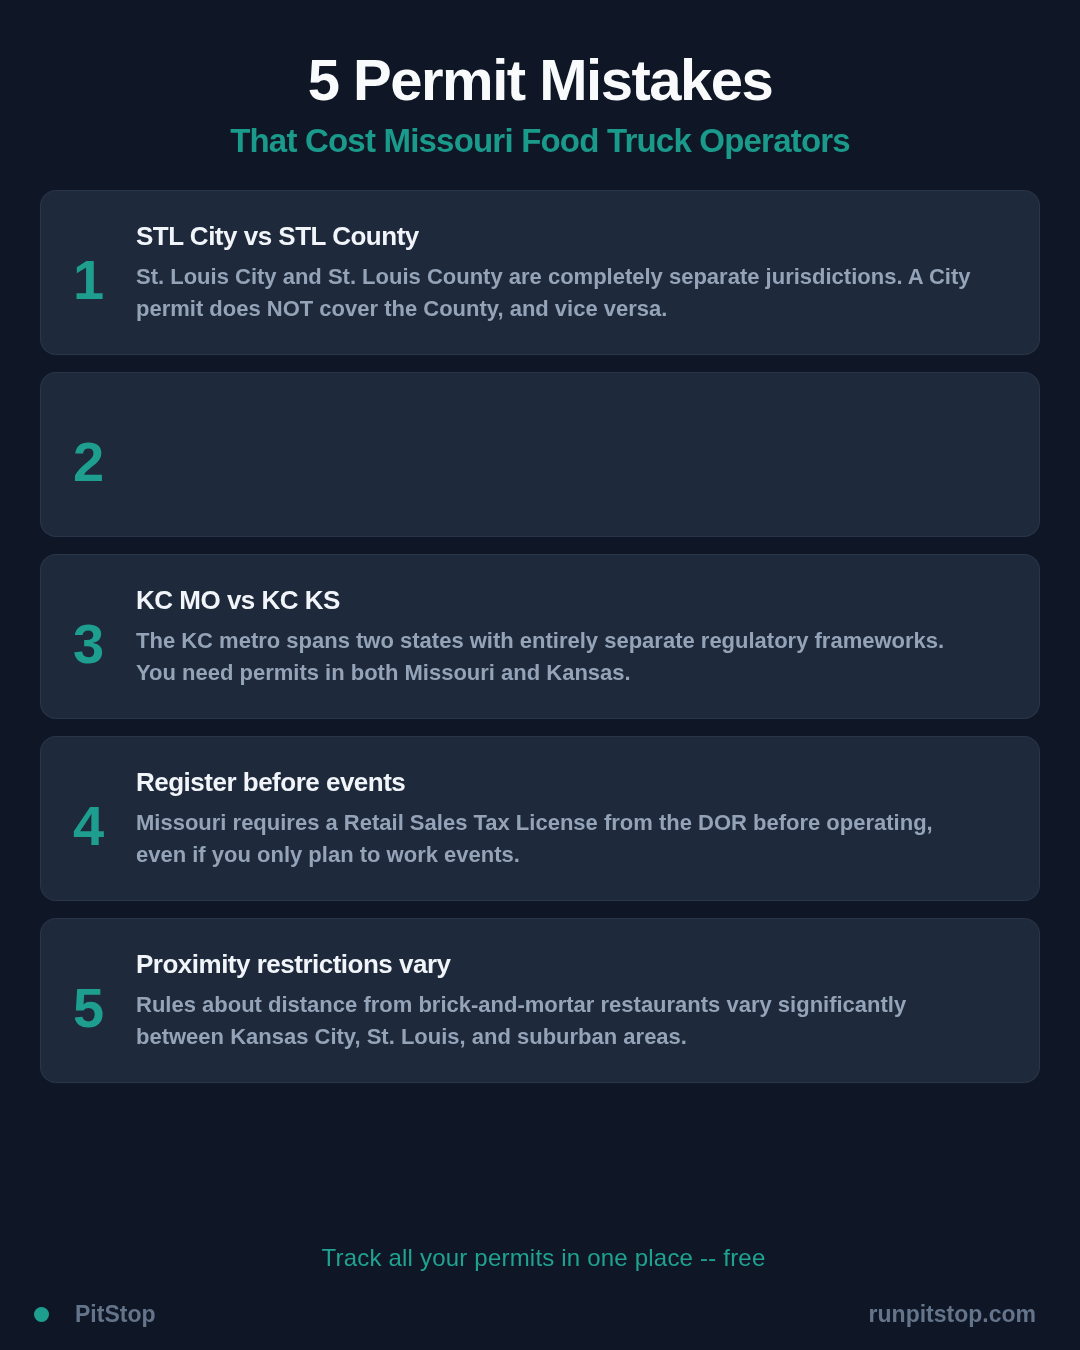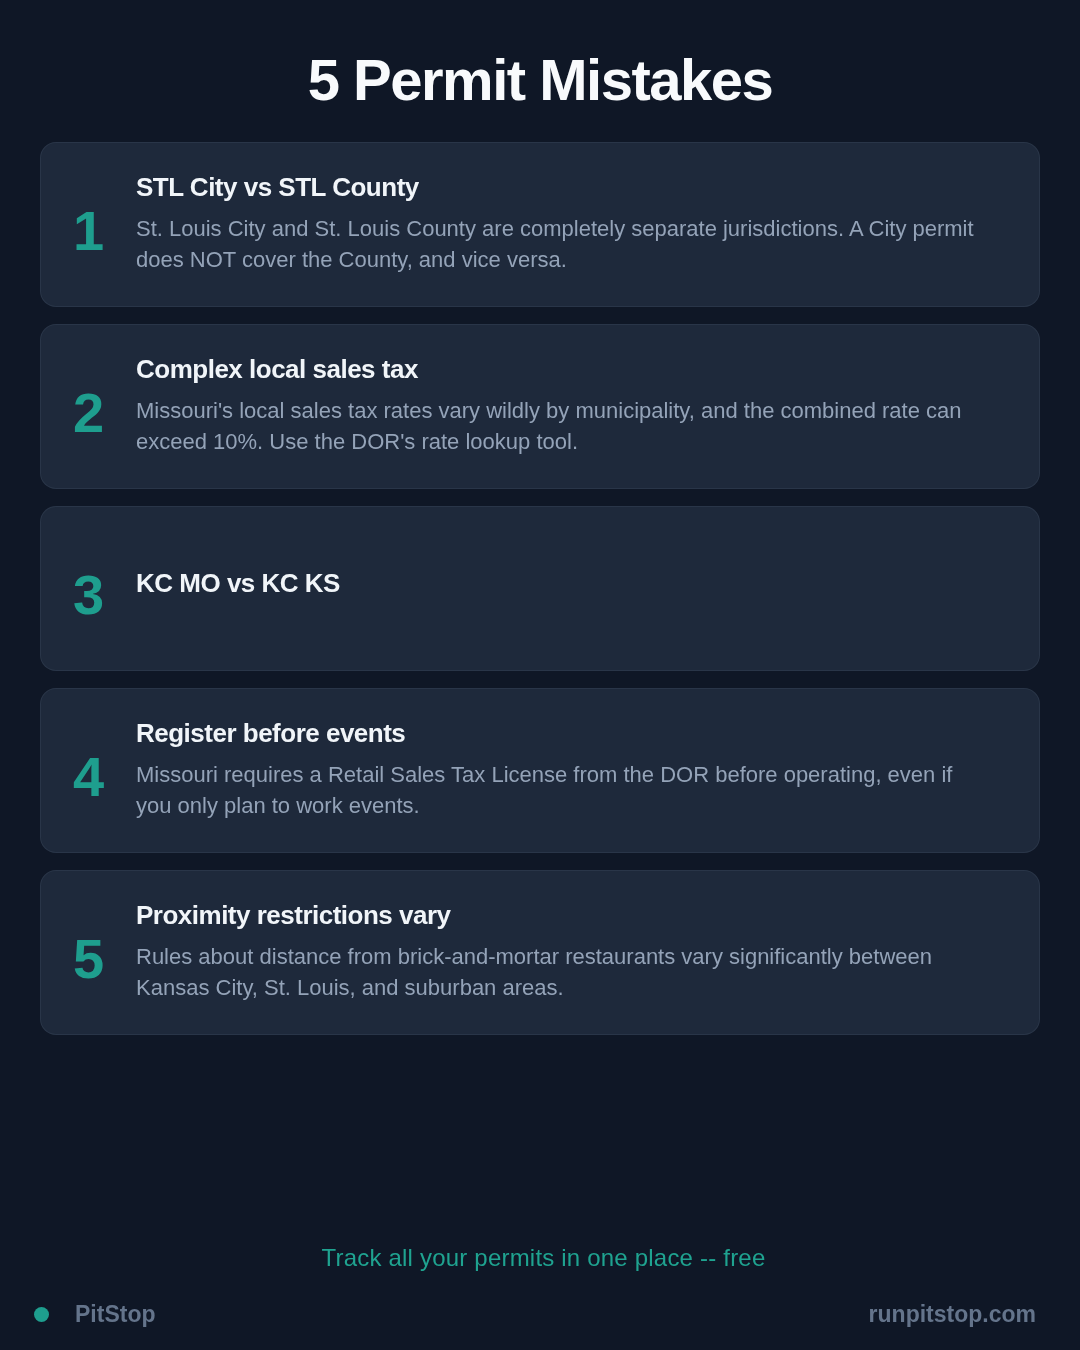--- a/index.html
+++ b/index.html
@@ -107,6 +107,7 @@
 
 <header class="header">
   <h1 class="title">5 Permit Mistakes</h1>
+  <h2 class="subtitle">That Cost Missouri Food Truck Operators</h2>
 </header>
 
 <main class="cards">

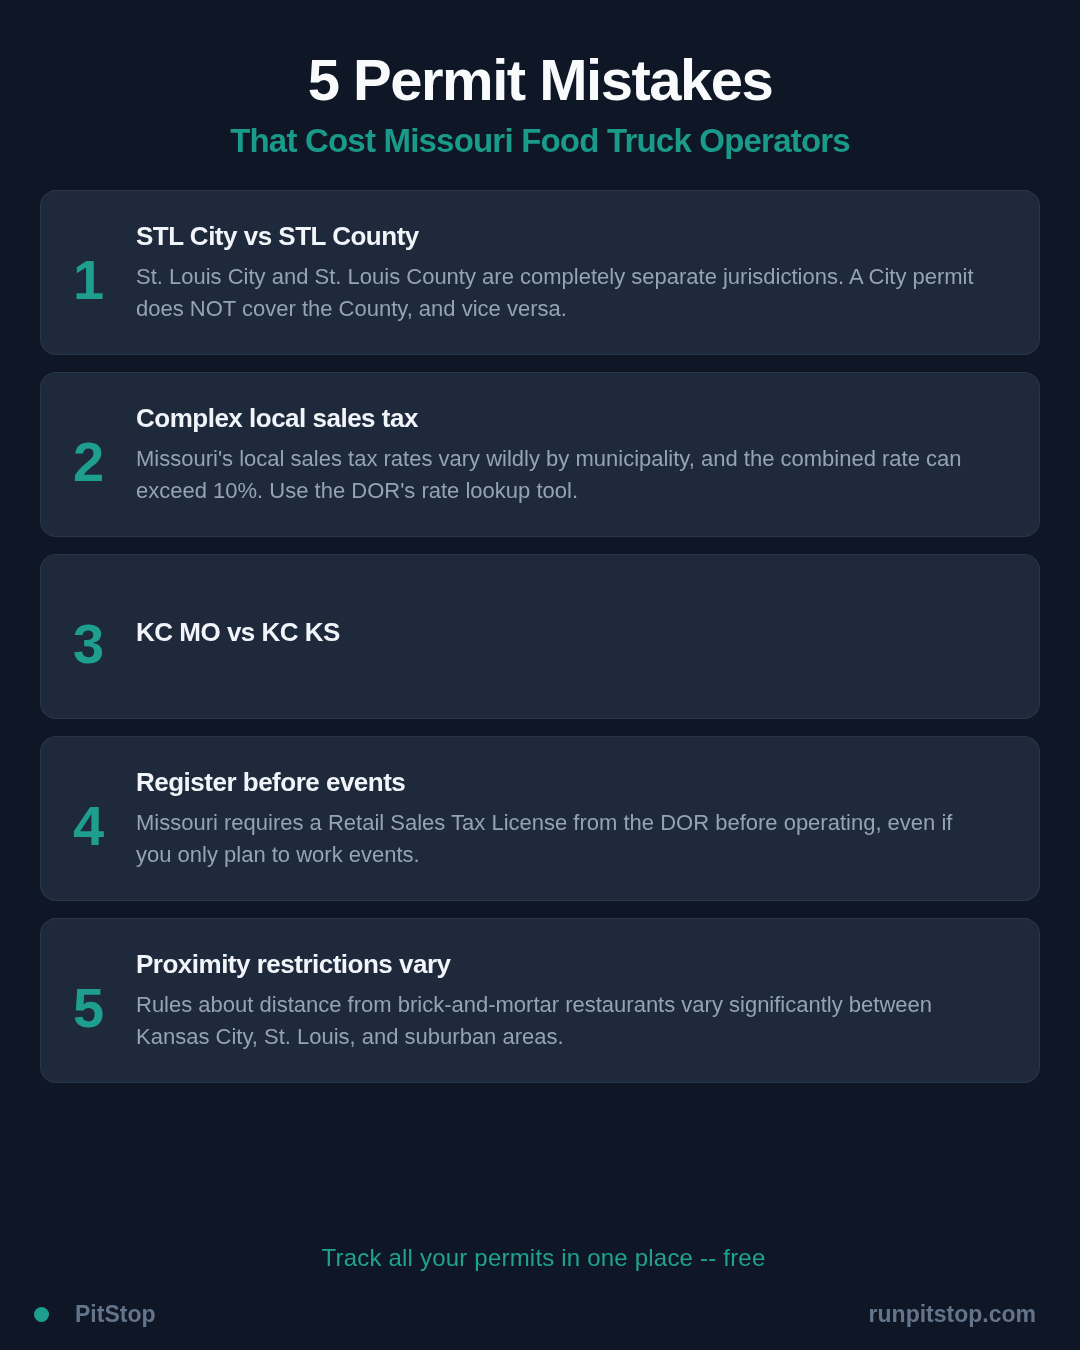--- a/index.html
+++ b/index.html
@@ -65,7 +65,7 @@
   .card-body {
     margin: 0;
     font-size: 22px;
-    font-weight: 400;
+    font-weight: 700;
     color: #94a3b8;
     line-height: 1.45;
   }

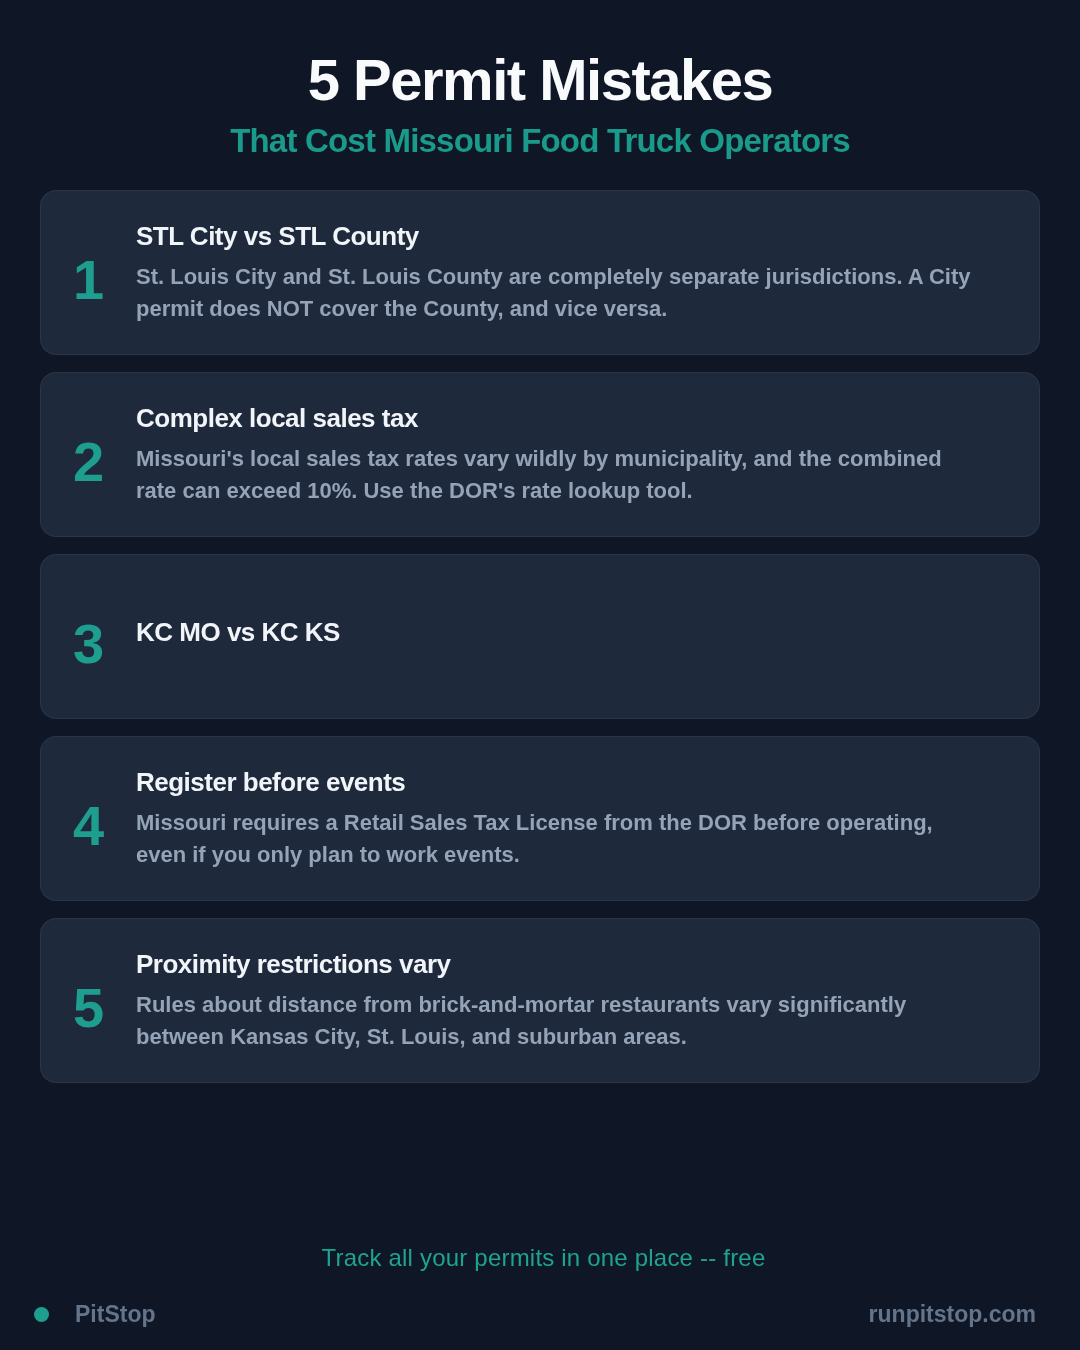--- a/index.html
+++ b/index.html
@@ -122,10 +122,6 @@
 
   <section class="card">
     <div class="card-num">2</div>
-    <div class="card-content">
-      <h3 class="card-heading">Complex local sales tax</h3>
-      <p class="card-body">Missouri's local sales tax rates vary wildly by municipality, and the combined rate can exceed 10%. Use the DOR's rate lookup tool.</p>
-    </div>
   </section>
 
   <section class="card">

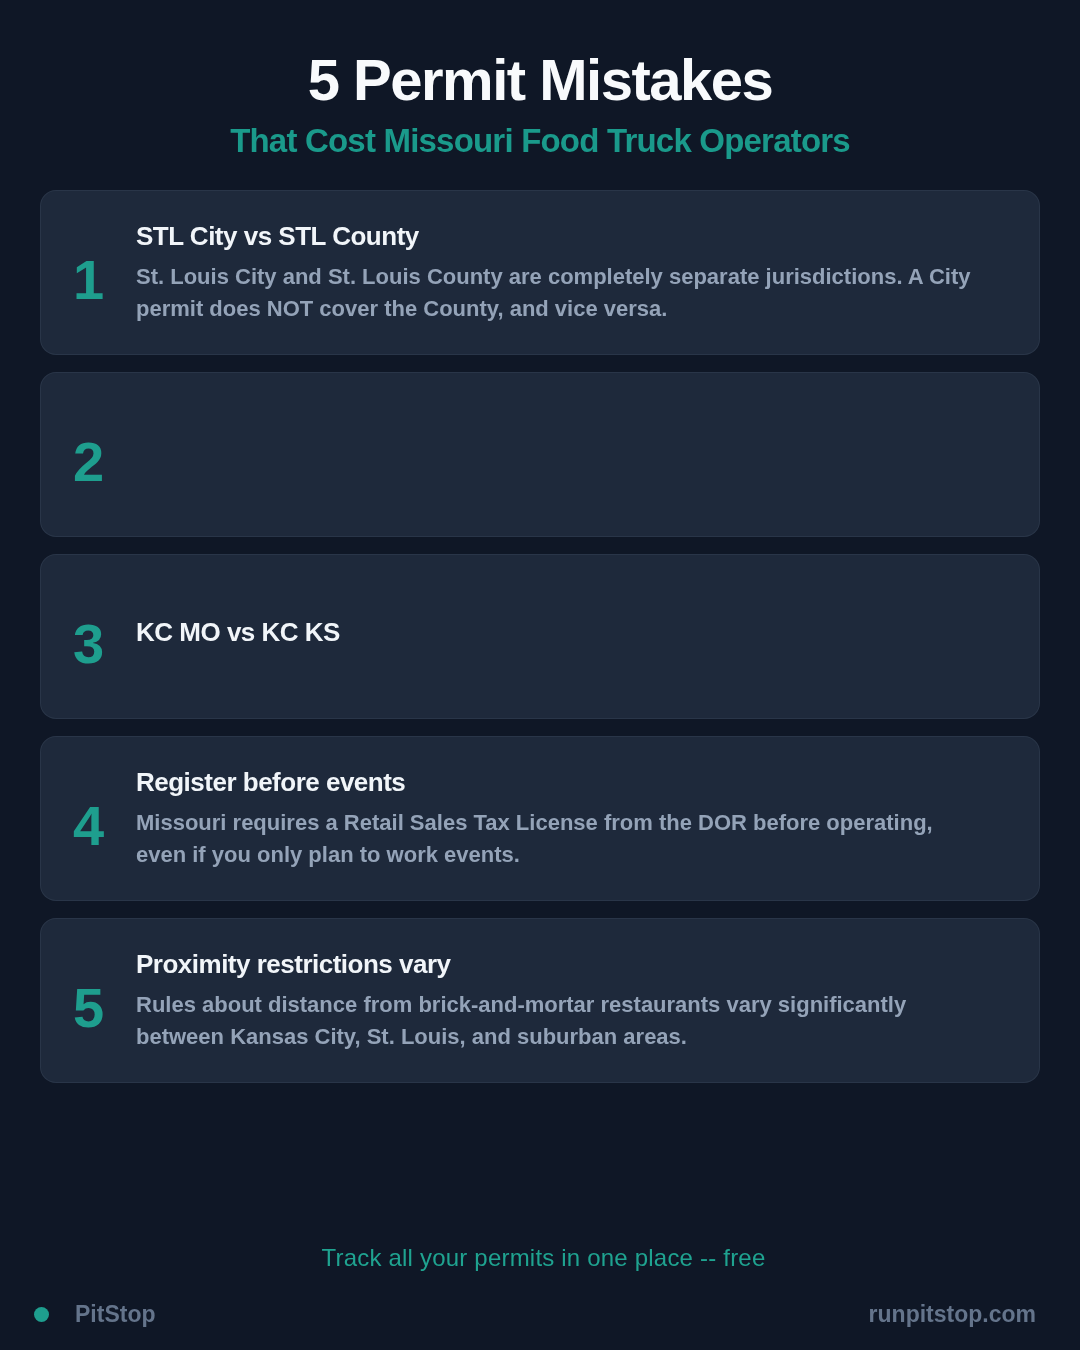--- a/index.html
+++ b/index.html
@@ -128,6 +128,7 @@
     <div class="card-num">3</div>
     <div class="card-content">
       <h3 class="card-heading">KC MO vs KC KS</h3>
+      <p class="card-body">The KC metro spans two states with entirely separate regulatory frameworks. You need permits in both Missouri and Kansas.</p>
     </div>
   </section>
 

